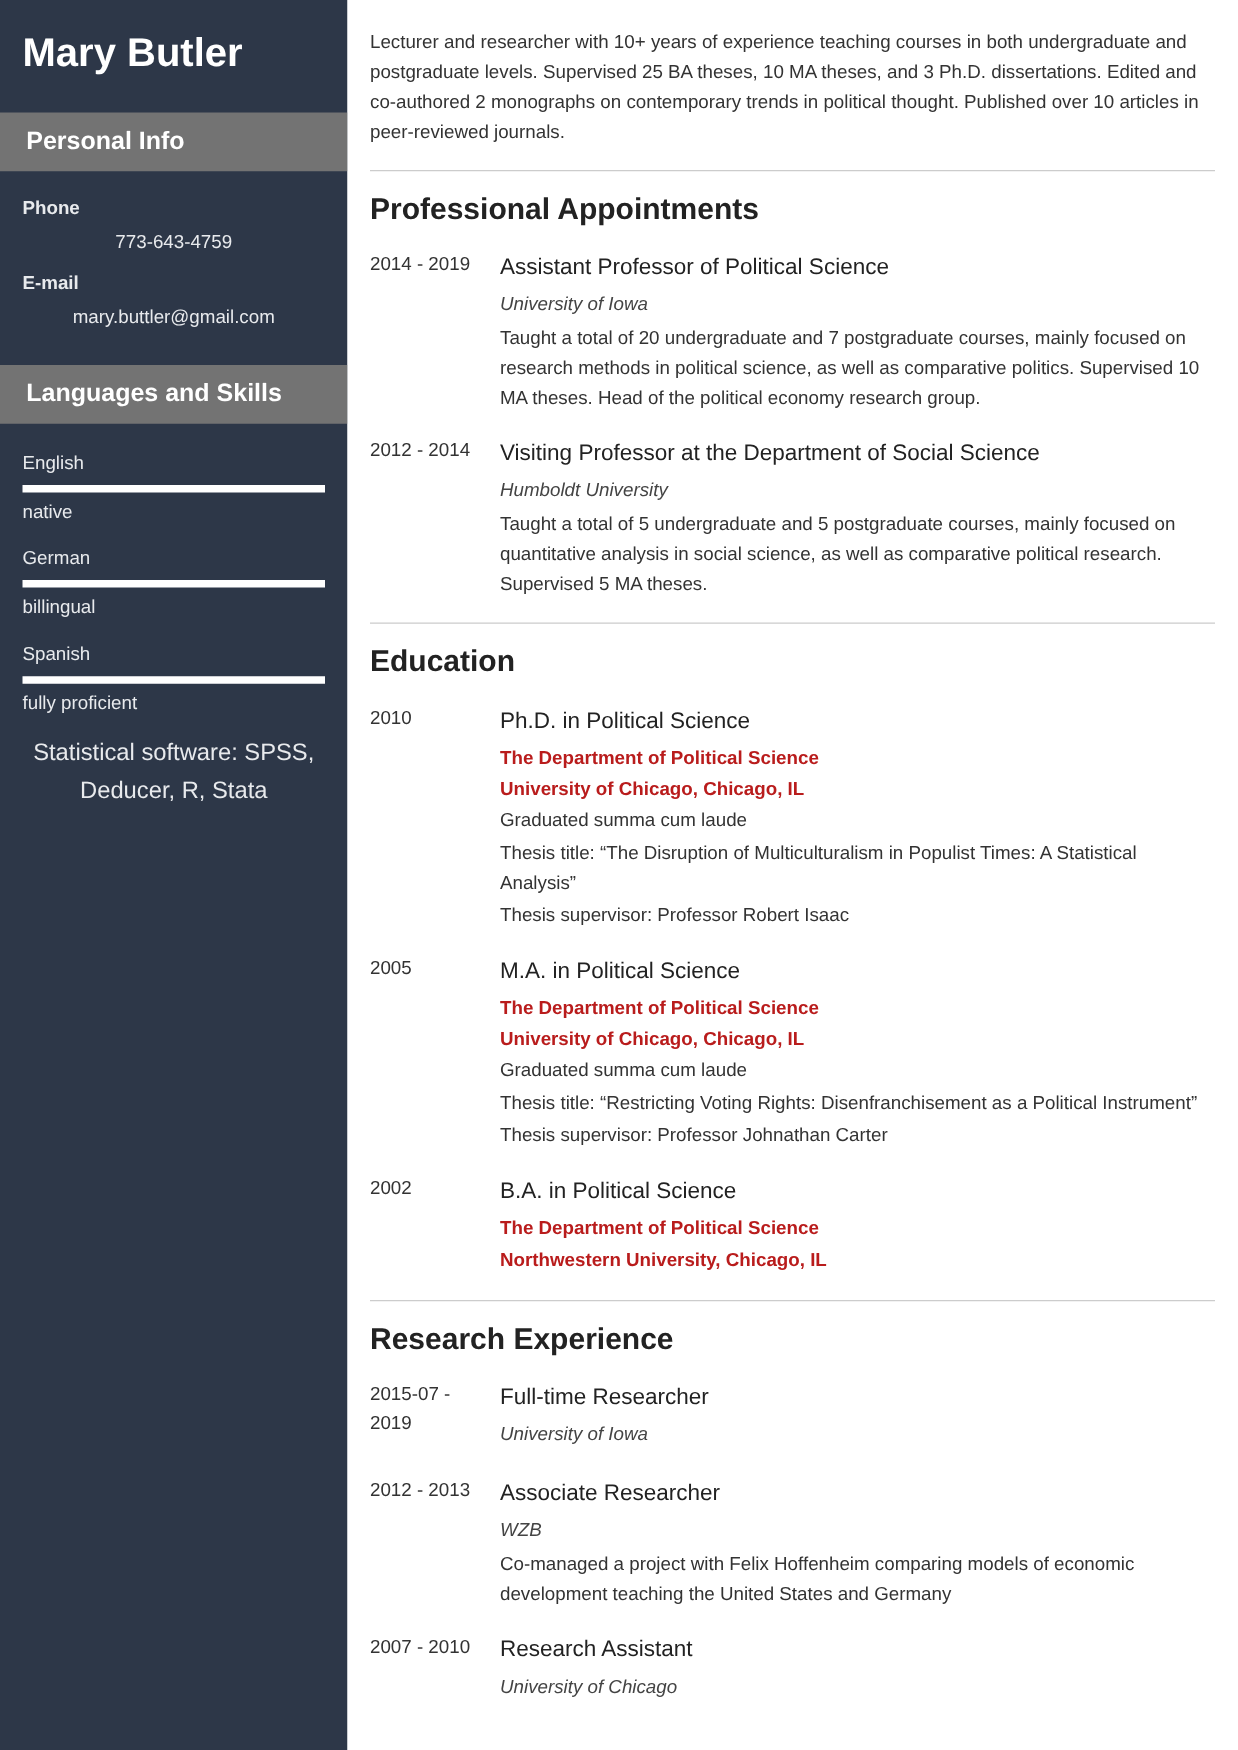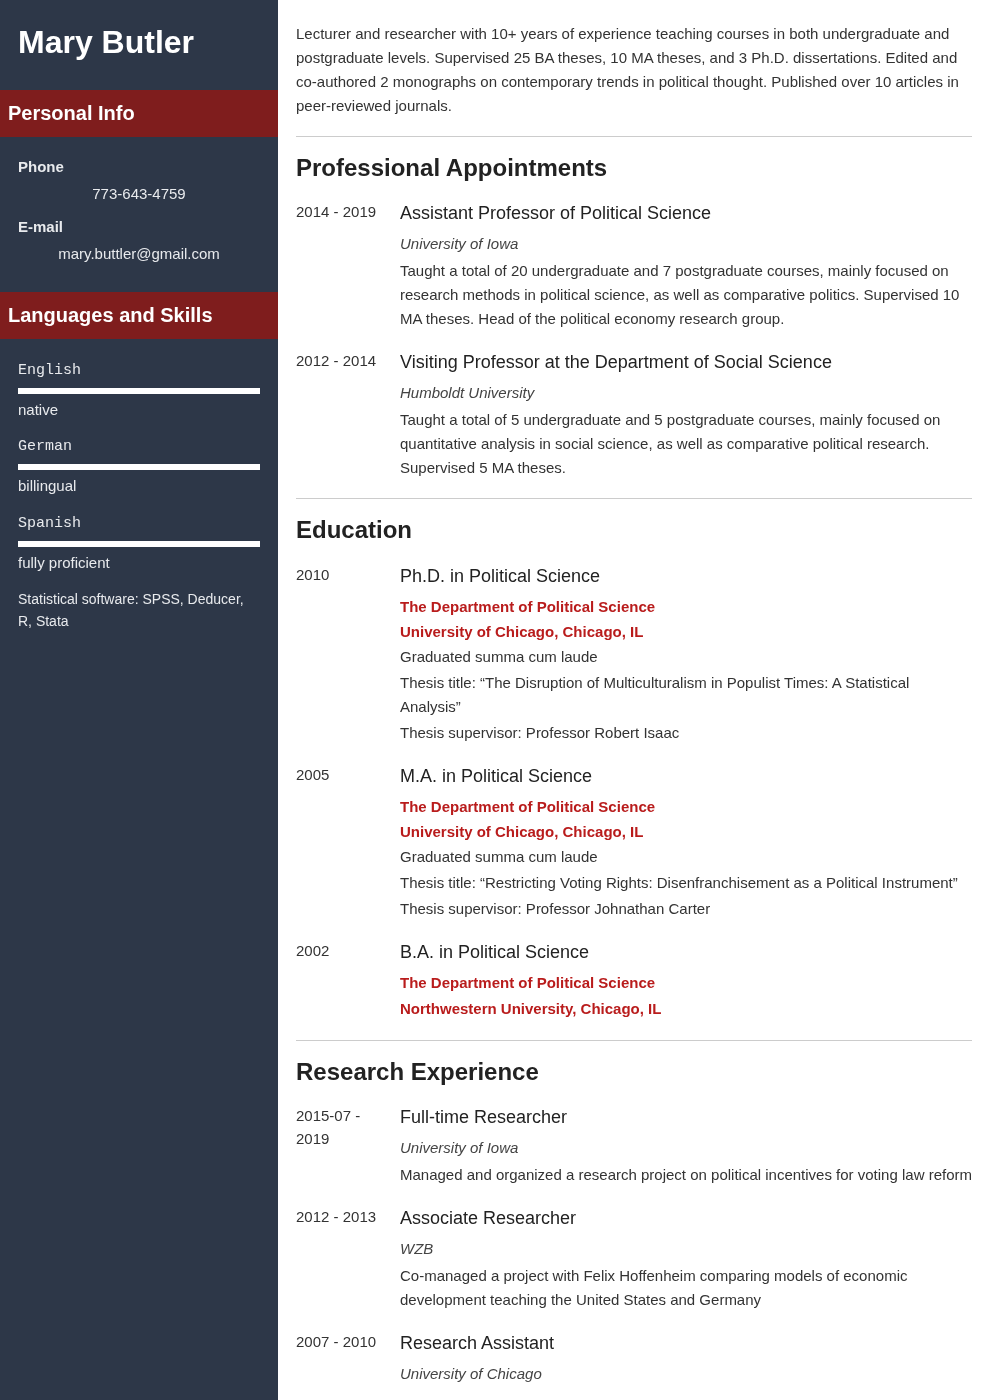--- a/index.html
+++ b/index.html
@@ -29,11 +29,11 @@
     padding: 18px 18px 22px 18px;
   }
   .side-head {
-    background: #7f1d1d;
+    background: #737373;
     color: #fff;
     font-size: 20px;
     font-weight: 700;
-    padding: 8px 8px;
+    padding: 8px 21px;
   }
   .side-block {
     padding: 12px 18px 16px 18px;

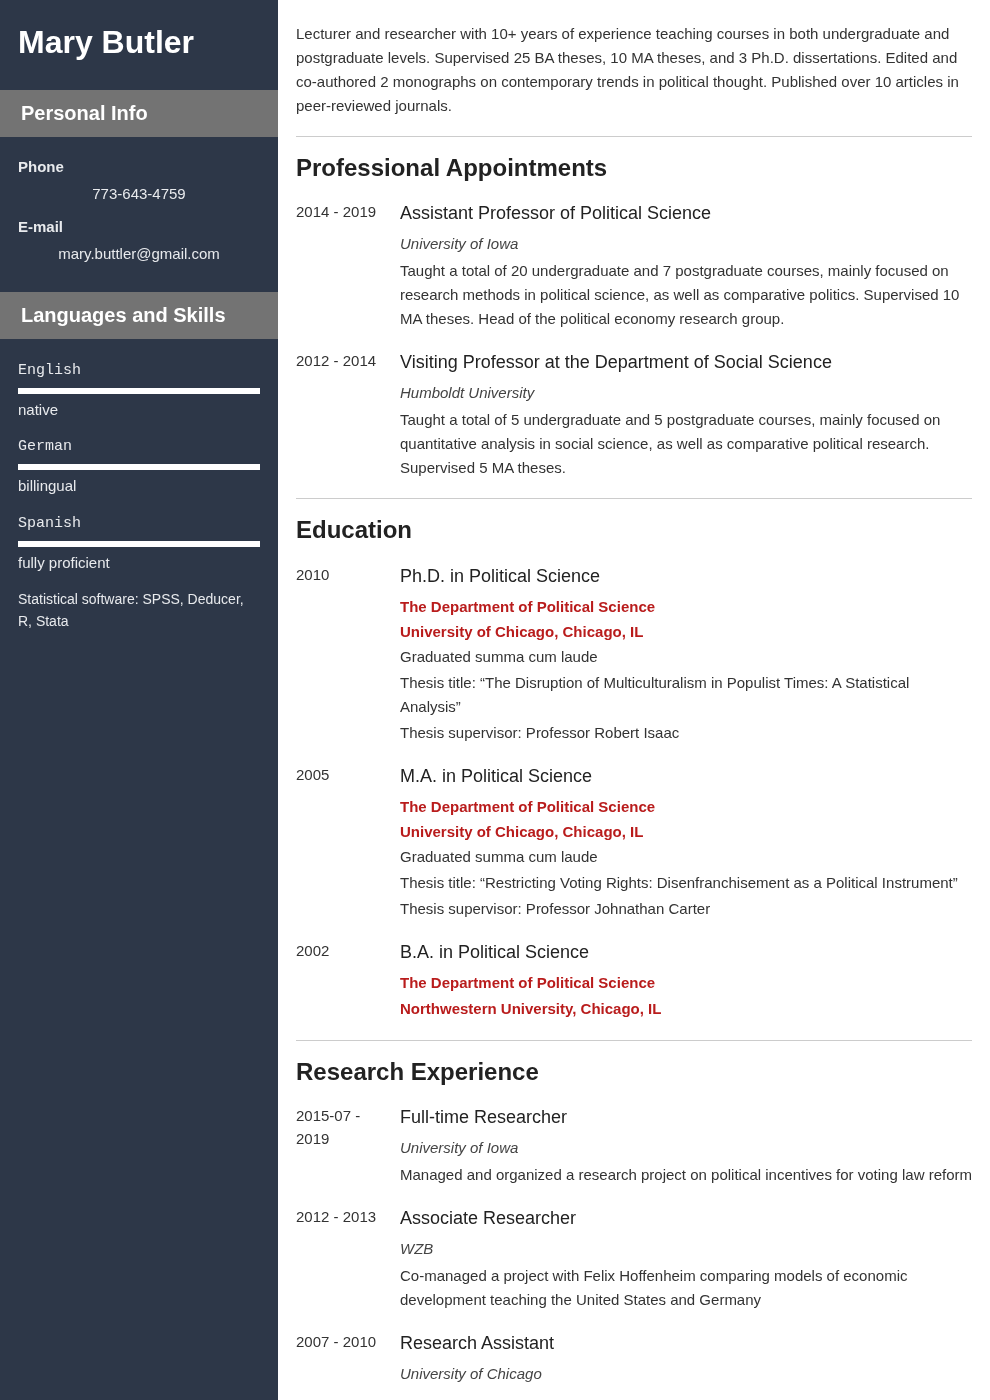--- a/index.html
+++ b/index.html
@@ -56,7 +56,6 @@
   .lang-name {
     font-size: 15px;
     margin-bottom: 6px;
-    font-family: Liberation Mono, monospace;
   }
   .bar {
     height: 6px;

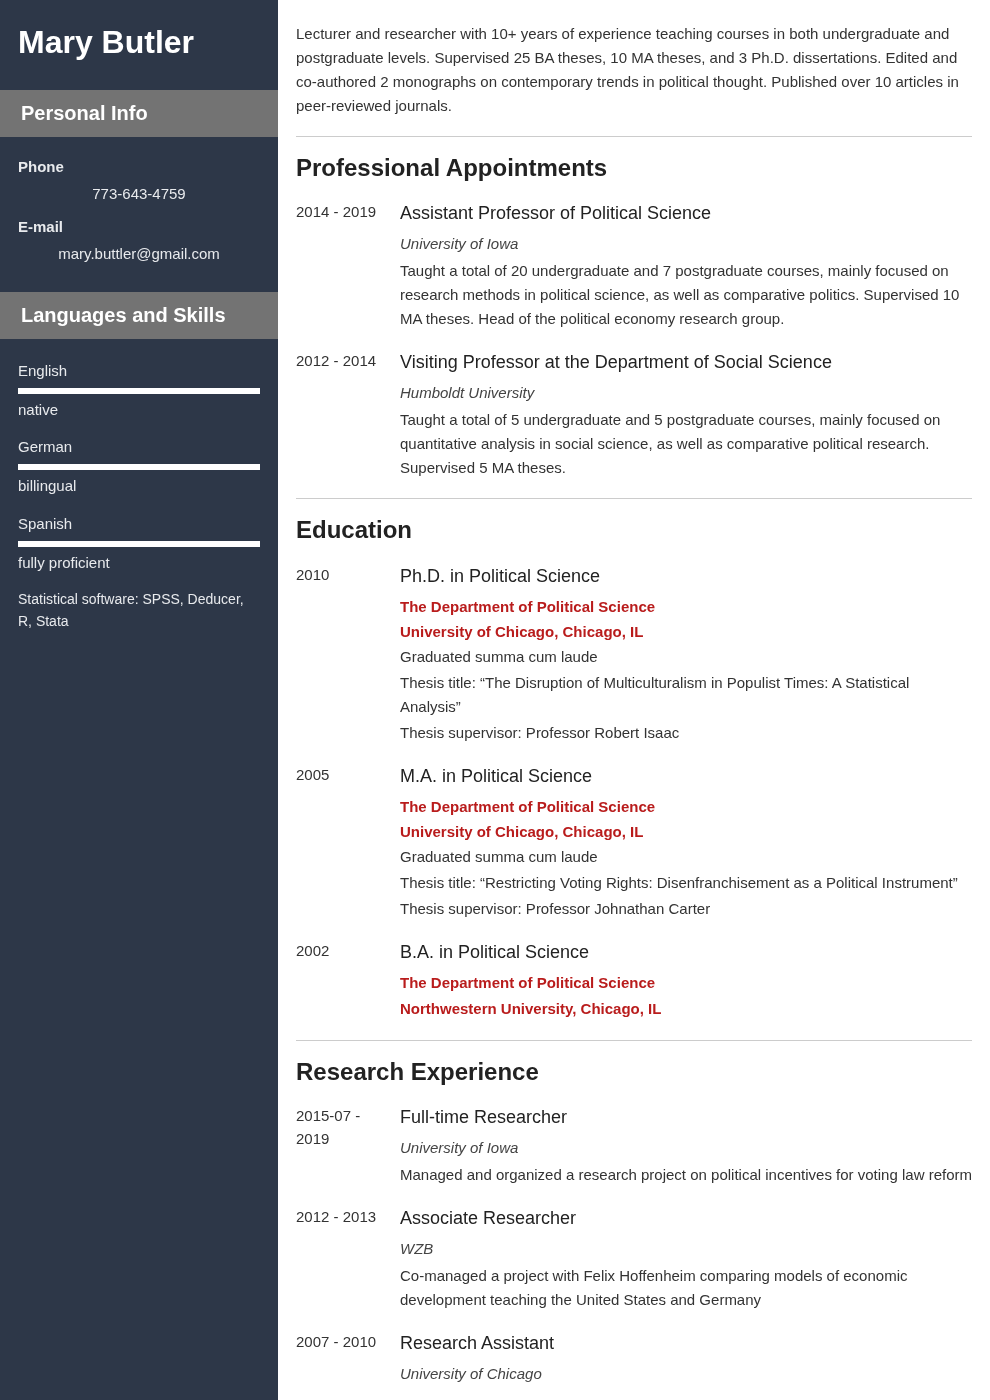--- a/index.html
+++ b/index.html
@@ -67,9 +67,10 @@
     margin-top: 4px;
   }
   .skills-text {
-    font-size: 14px;
+    font-size: 19px;
     margin-top: 10px;
     line-height: 1.6;
+    text-align: center;
   }
   
   .main {

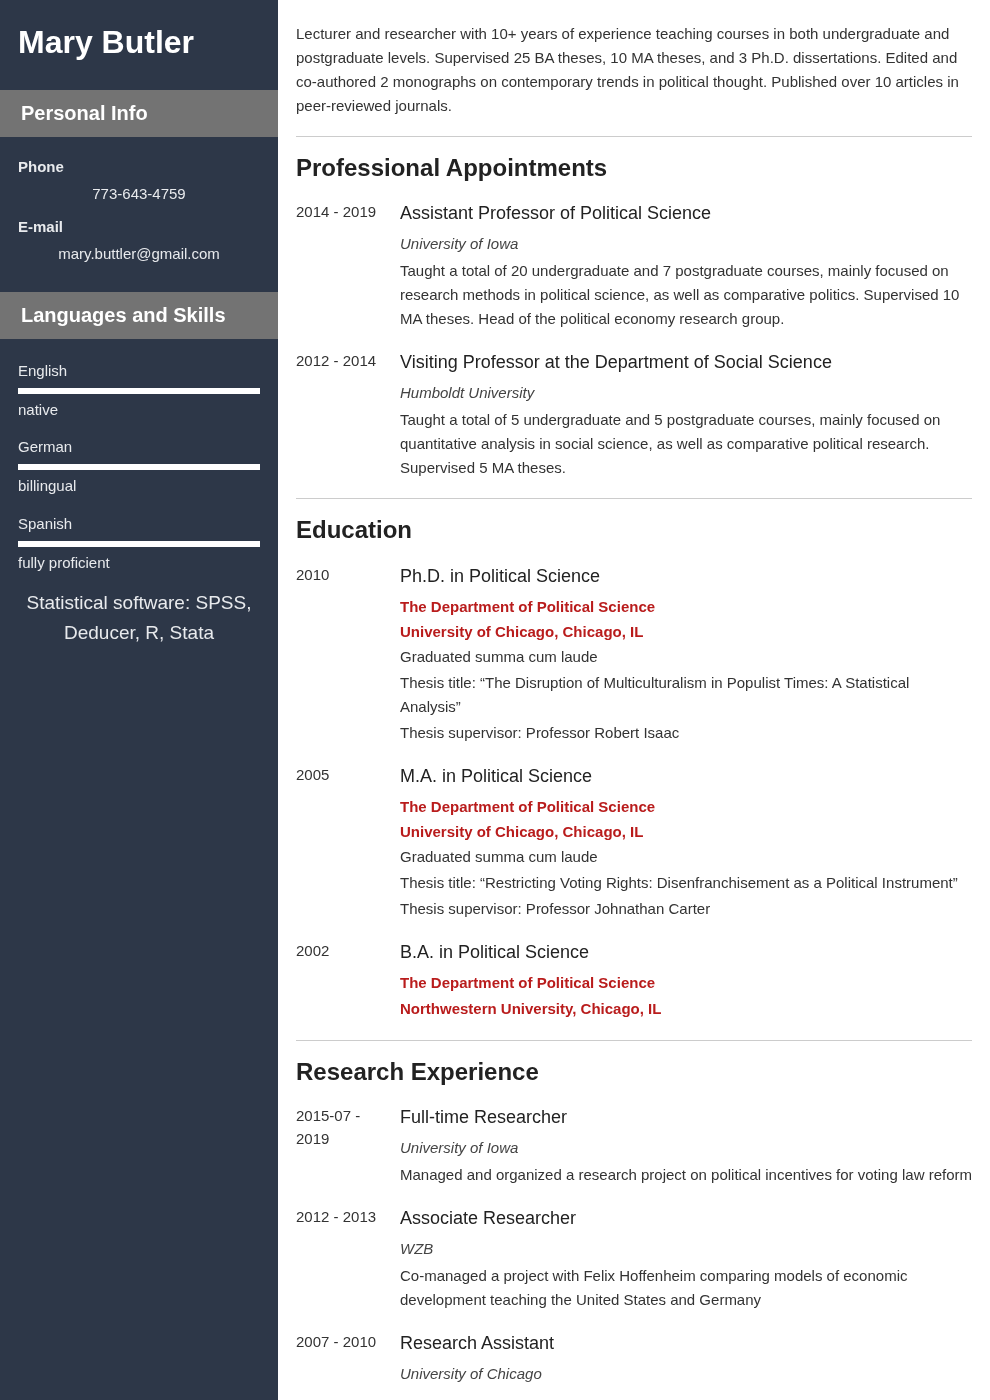--- a/index.html
+++ b/index.html
@@ -242,7 +242,6 @@
       <div class="entry-body">
         <div class="entry-title">Full-time Researcher</div>
         <div class="entry-sub">University of Iowa</div>
-        <div class="entry-desc">Managed and organized a research project on political incentives for voting law reform</div>
       </div>
     </div>
 

